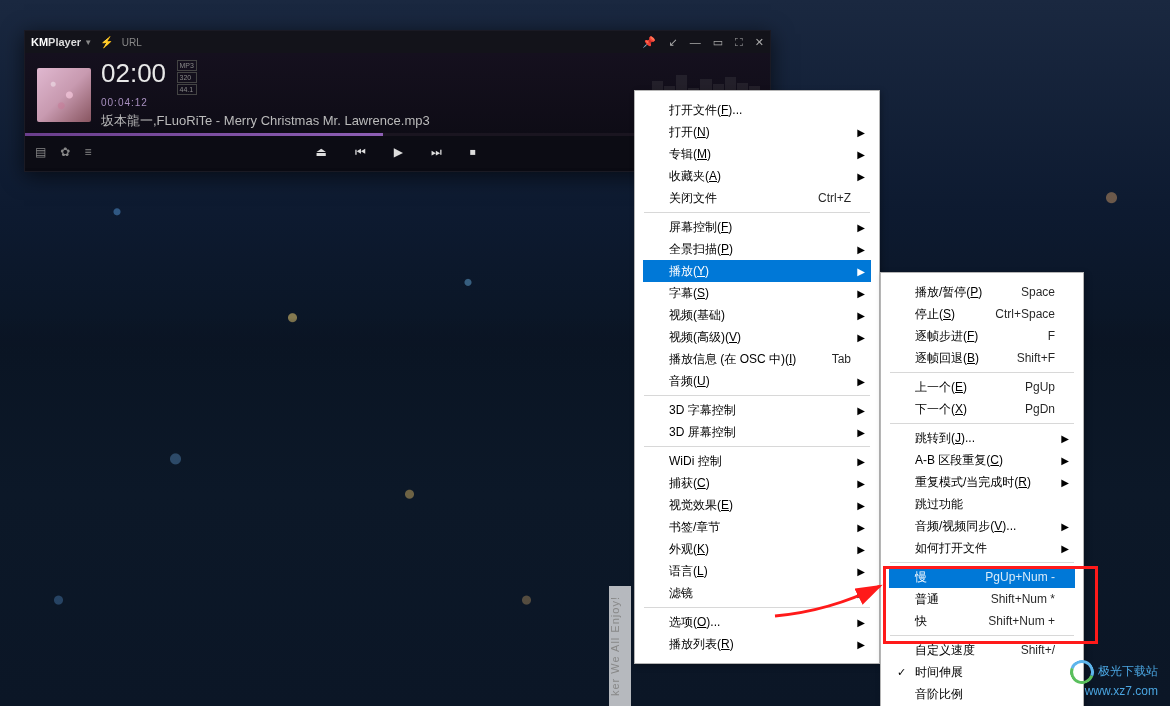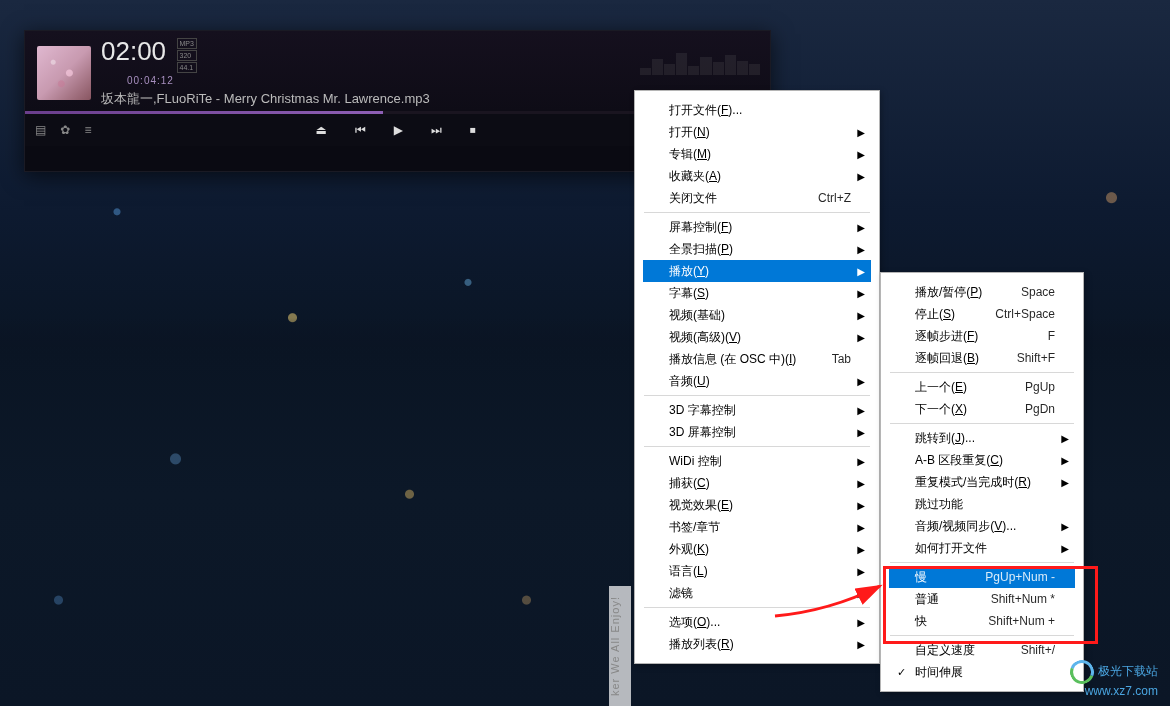--- a/index.html
+++ b/index.html
@@ -101,6 +101,20 @@
 <div class="bg"></div>
 
 <div class="player">
+  <div class="titlebar">
+    <span class="brand"><b><span>KM</span></b><span>Player</span></span>
+    <span class="chev">▼</span>
+    <span class="lightning">⚡</span>
+    <span class="url">URL</span>
+    <div class="win-controls">
+      <span>📌</span>
+      <span>↙</span>
+      <span>—</span>
+      <span>▭</span>
+      <span>⛶</span>
+      <span>✕</span>
+    </div>
+  </div>
   <div class="nowplaying">
     <div class="cover"></div>
     <div class="meta">

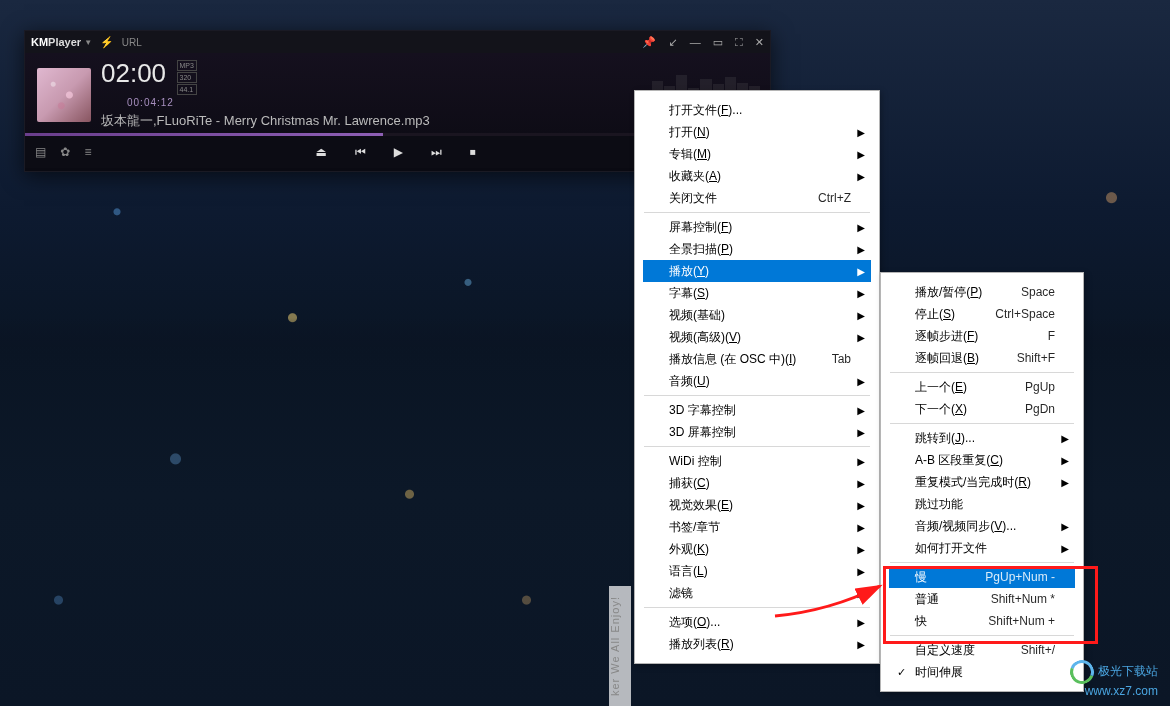--- a/index.html
+++ b/index.html
@@ -56,7 +56,7 @@
 .bigtime { font-size: 26px; font-weight: 300; color: #e8e8e8; font-family: Arial; line-height: 1; display: inline-block; vertical-align: top; }
 .badges { display: inline-flex; flex-direction: column; gap: 1px; margin-left: 6px; vertical-align: top; }
 .badges span { font-size: 7px; color: #888; border: 1px solid #444; padding: 0 2px; line-height: 9px; }
-.duration { font-size: 10px; color: #a890c0; margin-top: 2px; letter-spacing: 1px; margin-left: 26px; }
+.duration { font-size: 10px; color: #a890c0; margin-top: 2px; letter-spacing: 1px; }
 .track { font-size: 13px; color: #bbb; margin-top: 4px; }
 .viz { position: absolute; right: 10px; top: 8px; width: 120px; height: 36px; display:flex; align-items:flex-end; gap:1px; opacity:.2; }
 .viz i { flex:1; background:#666; }

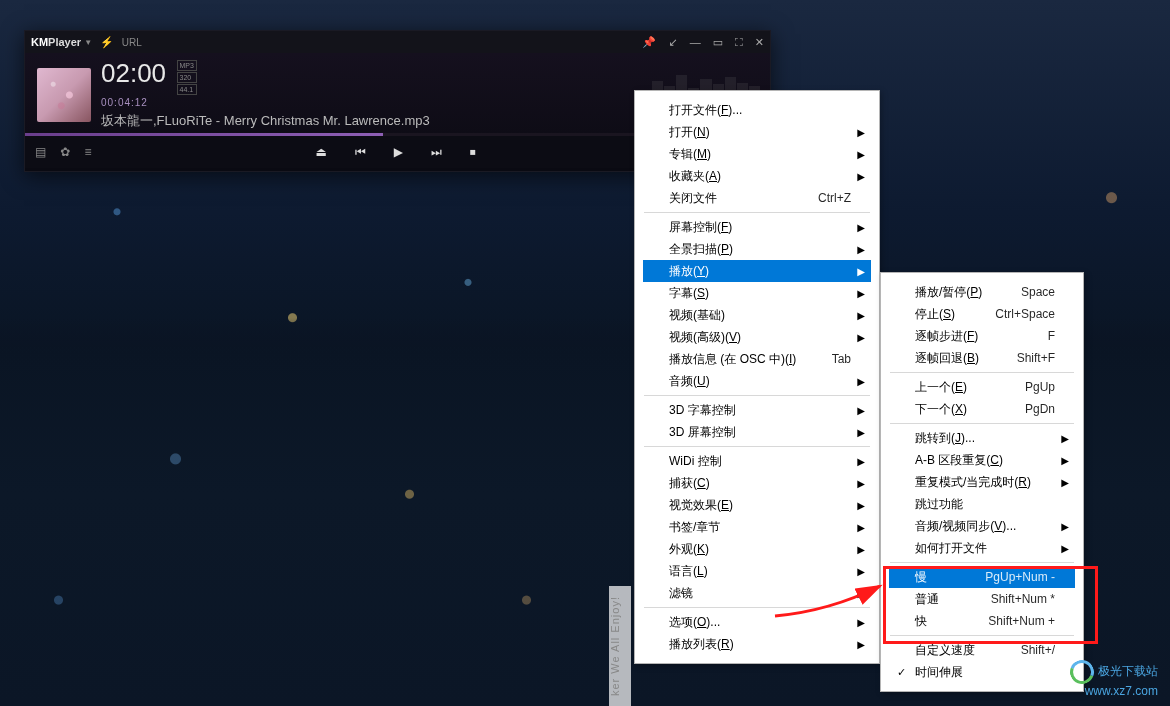--- a/index.html
+++ b/index.html
@@ -334,6 +334,9 @@
       <span class="chk">✓</span>
       <span class="label">时间伸展</span>
     </div>
+    <div class="item">
+      <span class="label">音阶比例</span>
+    </div>
   </div>
 
 <svg class="redarrow" viewBox="0 0 130 60">

